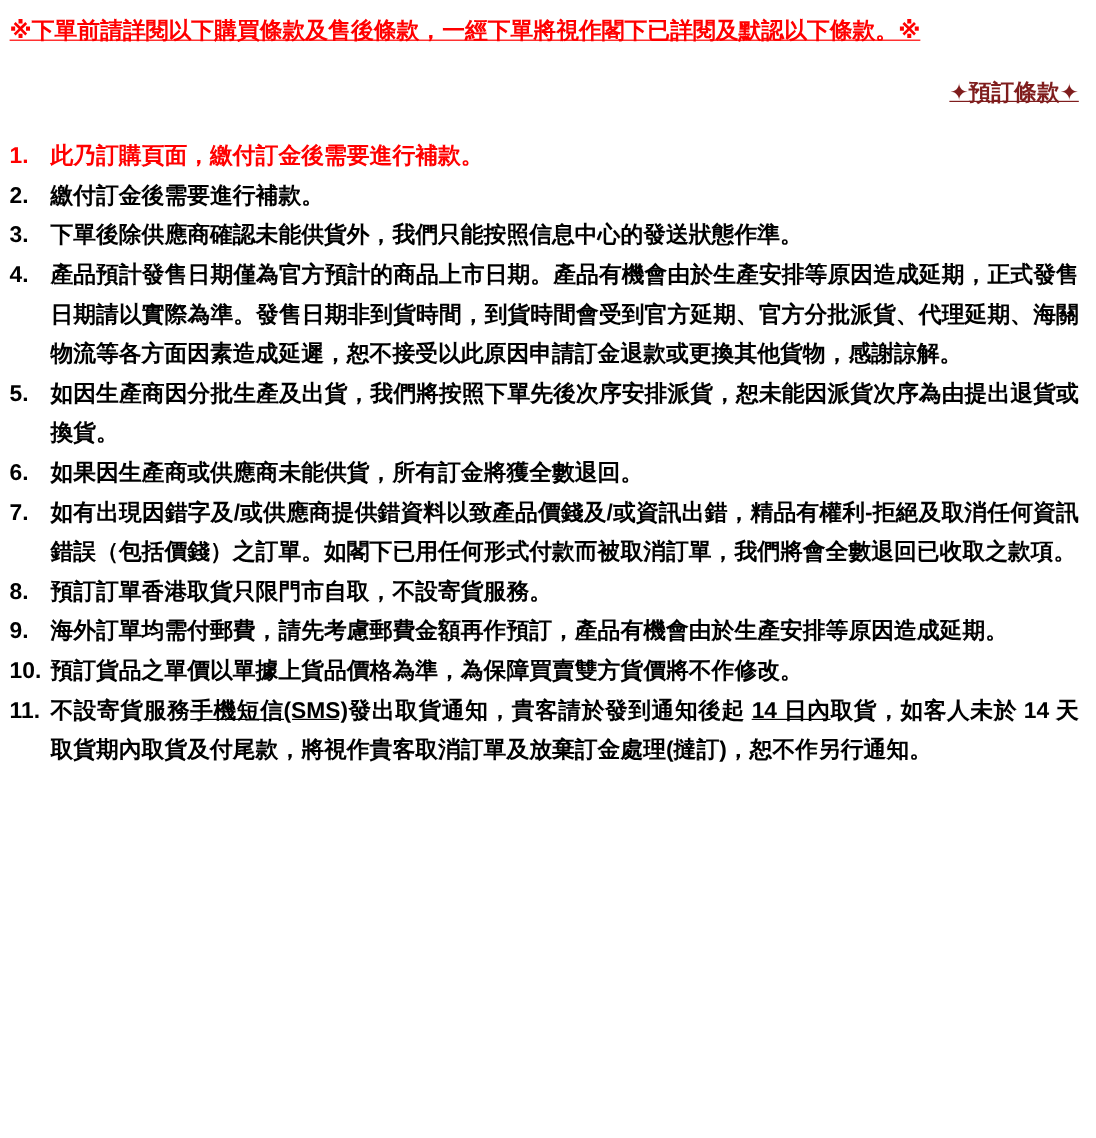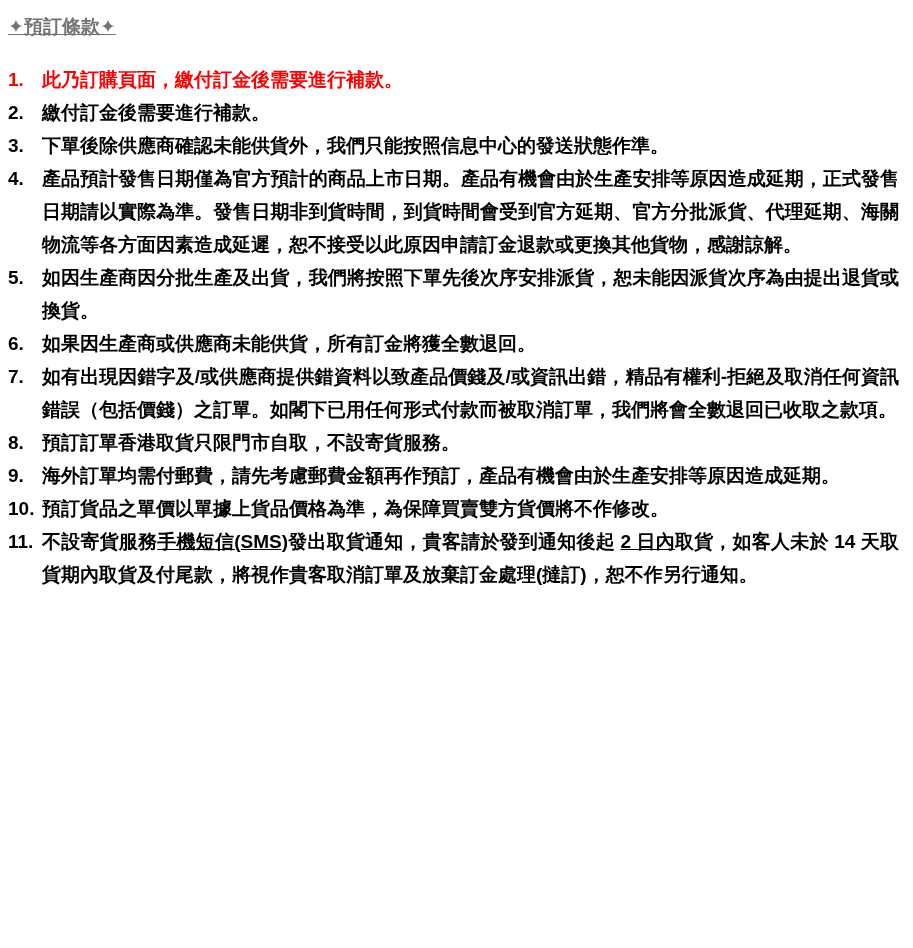--- a/index.html
+++ b/index.html
@@ -68,6 +68,7 @@
 <body>
 
 <div class="page">
+  <div class="title">※下單前請詳閱以下購買條款及售後條款，一經下單將視作閣下已詳閱及默認以下條款。※</div>
 
   <div class="section-heading">✦預訂條款✦</div>
 

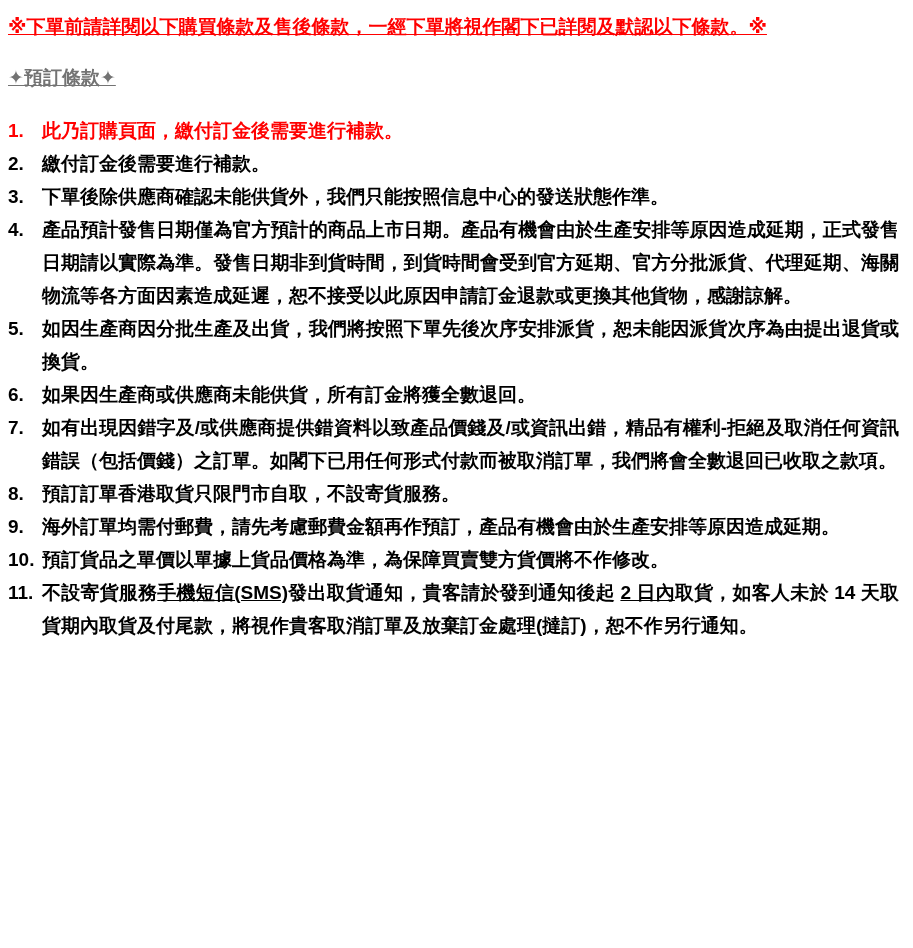--- a/index.html
+++ b/index.html
@@ -29,11 +29,12 @@
     font-weight: bold;
   }
   .section-heading {
-    color: #737373;
+    color: #7f1d1d;
     text-decoration: underline;
     font-size: 19px;
     margin: 0 0 20px 0;
     font-weight: bold;
+    text-align: right;
   }
   .terms-list {
     margin: 0;

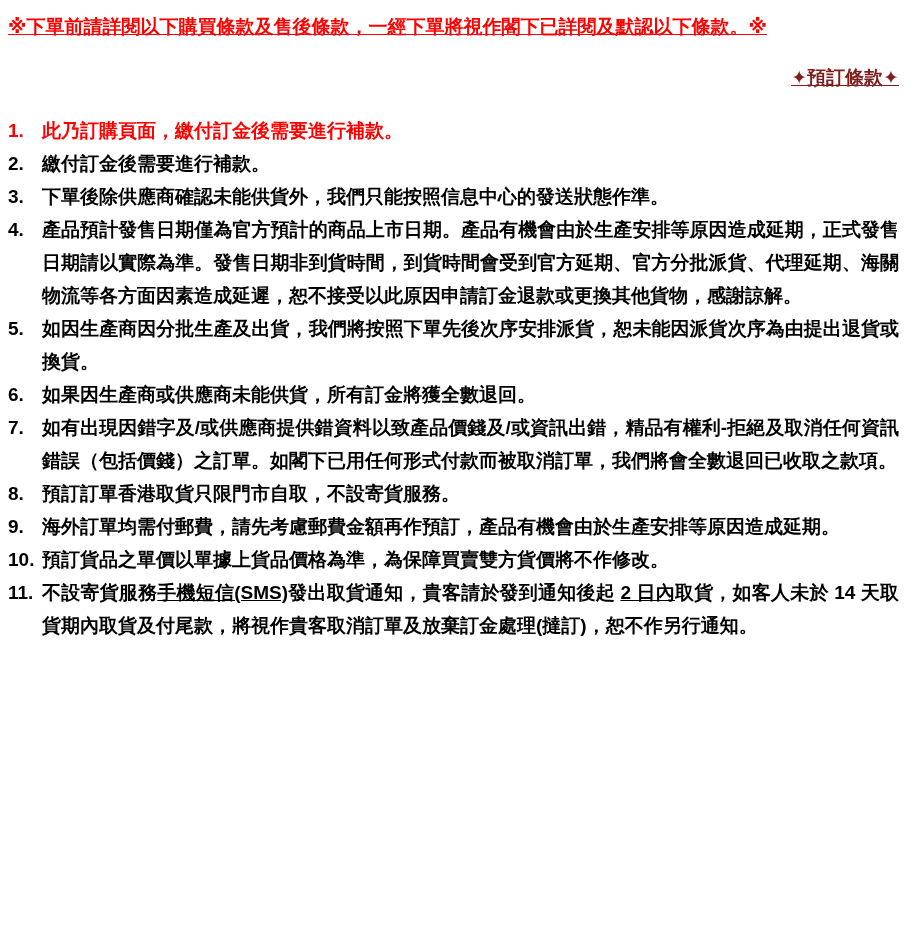--- a/index.html
+++ b/index.html
@@ -116,7 +116,7 @@
       </div>
       <div class="term-item">
         <span class="term-number">11.</span>
-        <div class="term-text"><span>不設寄貨服務</span><span class="red-underline">手機短信(SMS)</span><span>發出取貨通知，貴客請於發到通知後起 </span><span class="red-underline">2 日內</span><span>取貨，如客人未於 14 天取貨期內取貨及付尾款，將視作貴客取消訂單及放棄訂金處理(撻訂)，恕不作另行通知。</span></div>
+        <div class="term-text"><span>不設寄貨服務</span><span class="red-underline">手機短信(SMS)</span><span>發出取貨通知，貴客請於發到通知後起 </span><span class="red-underline">14 日內</span><span>取貨，如客人未於 14 天取貨期內取貨及付尾款，將視作貴客取消訂單及放棄訂金處理(撻訂)，恕不作另行通知。</span></div>
       </div>
     </div>
 </div>

